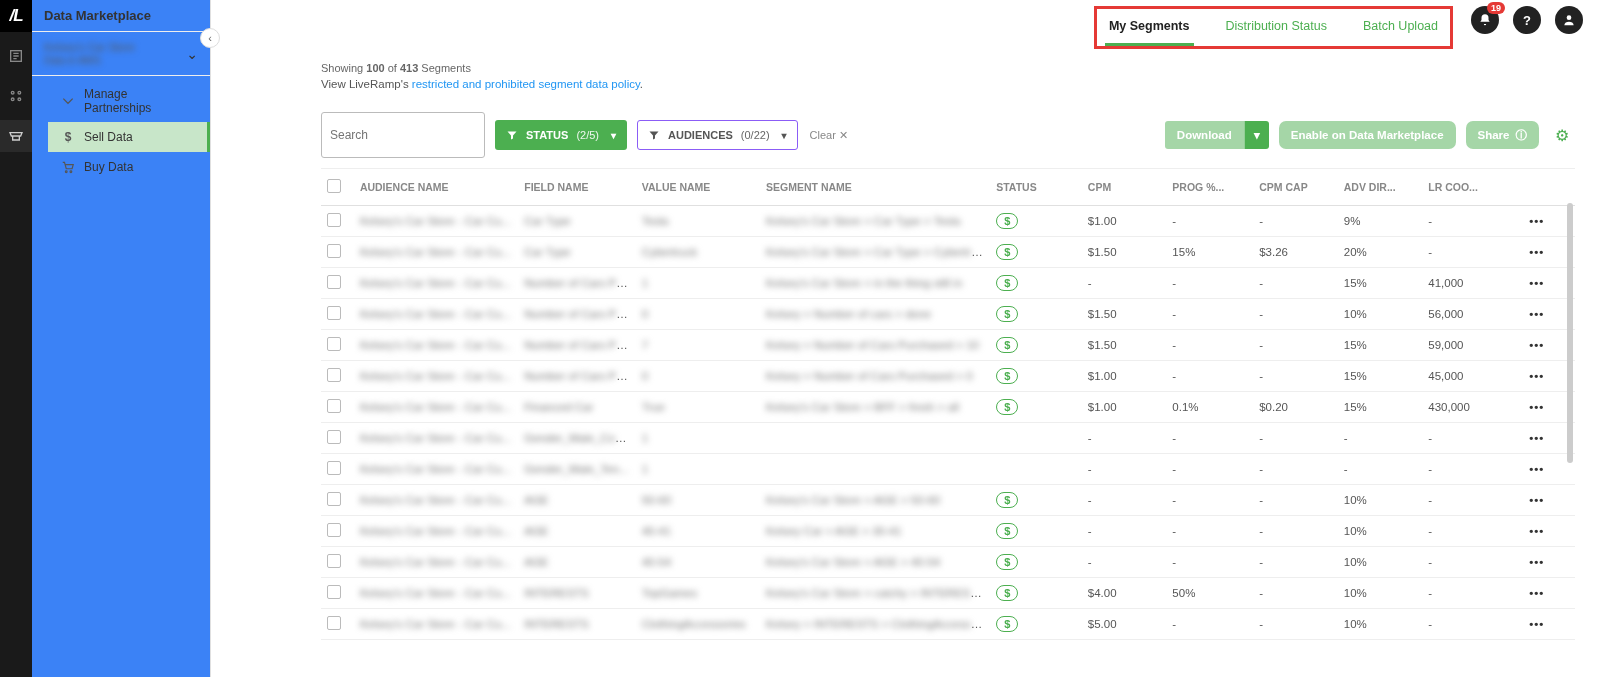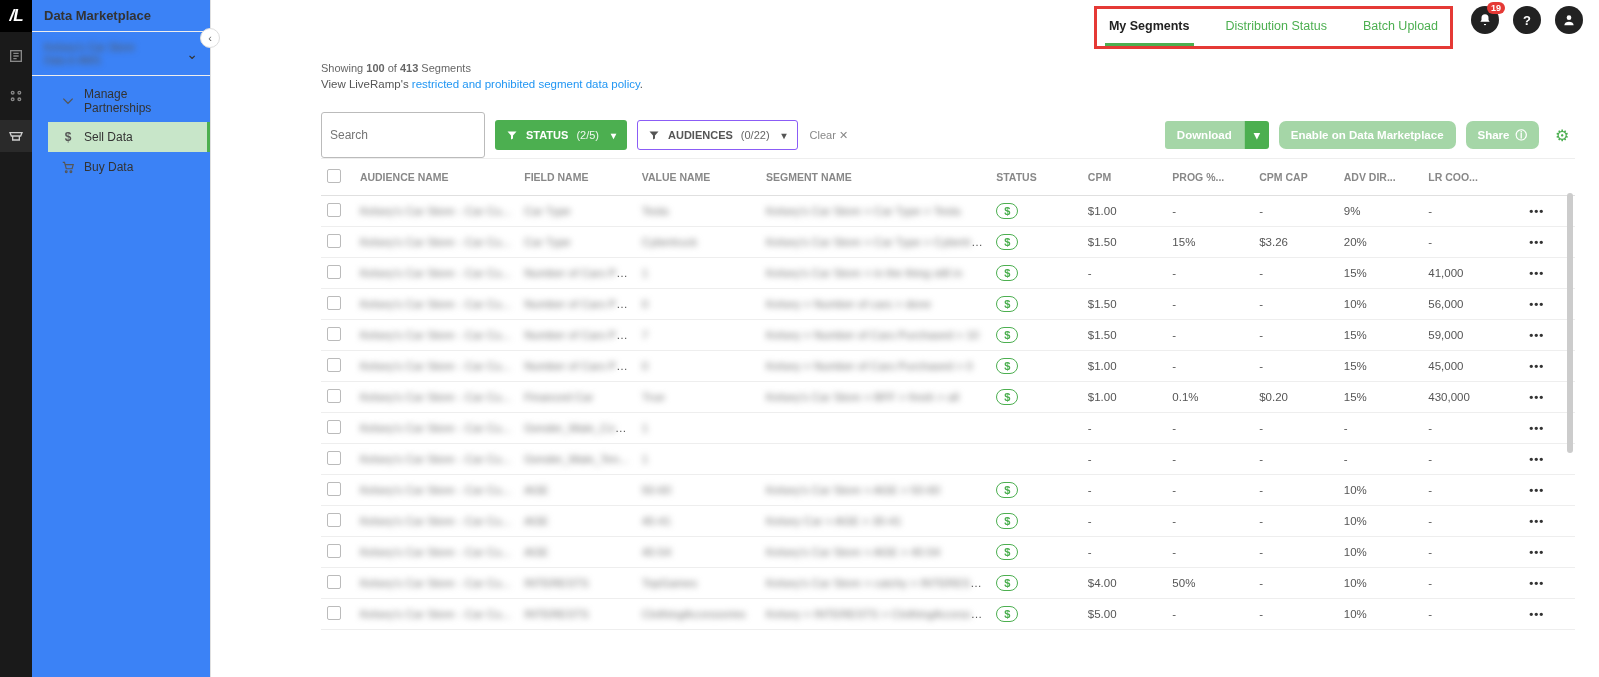--- a/index.html
+++ b/index.html
@@ -46,7 +46,7 @@
   .act-disabled { background: #a5d6a7; color: #fff; }
   .act-green { background: #4CAF50; color: #fff; }
   .gear { width: 20px; color: #4CAF50; cursor:pointer; font-size:16px; margin-left: 6px; }
-  .table-wrap { margin-top: 0; flex:1; overflow-y:auto; position:relative; border-top:1px solid #eee; }
+  .table-wrap { margin-top: 10px; flex:1; overflow-y:auto; position:relative; border-top:1px solid #eee; }
   table { width: 100%; border-collapse: collapse; font-size: 11.5px; table-layout: fixed; }
   thead th { text-align: left; color: #888; font-weight: 600; font-size: 10.5px; padding: 10px 6px; border-bottom: 1px solid #e0e0e0; white-space: nowrap; background:#fff; position:sticky; top:0; }
   tbody td { padding: 7px 6px; border-bottom: 1px solid #eee; white-space: nowrap; overflow:hidden; text-overflow:ellipsis; color:#555; }

